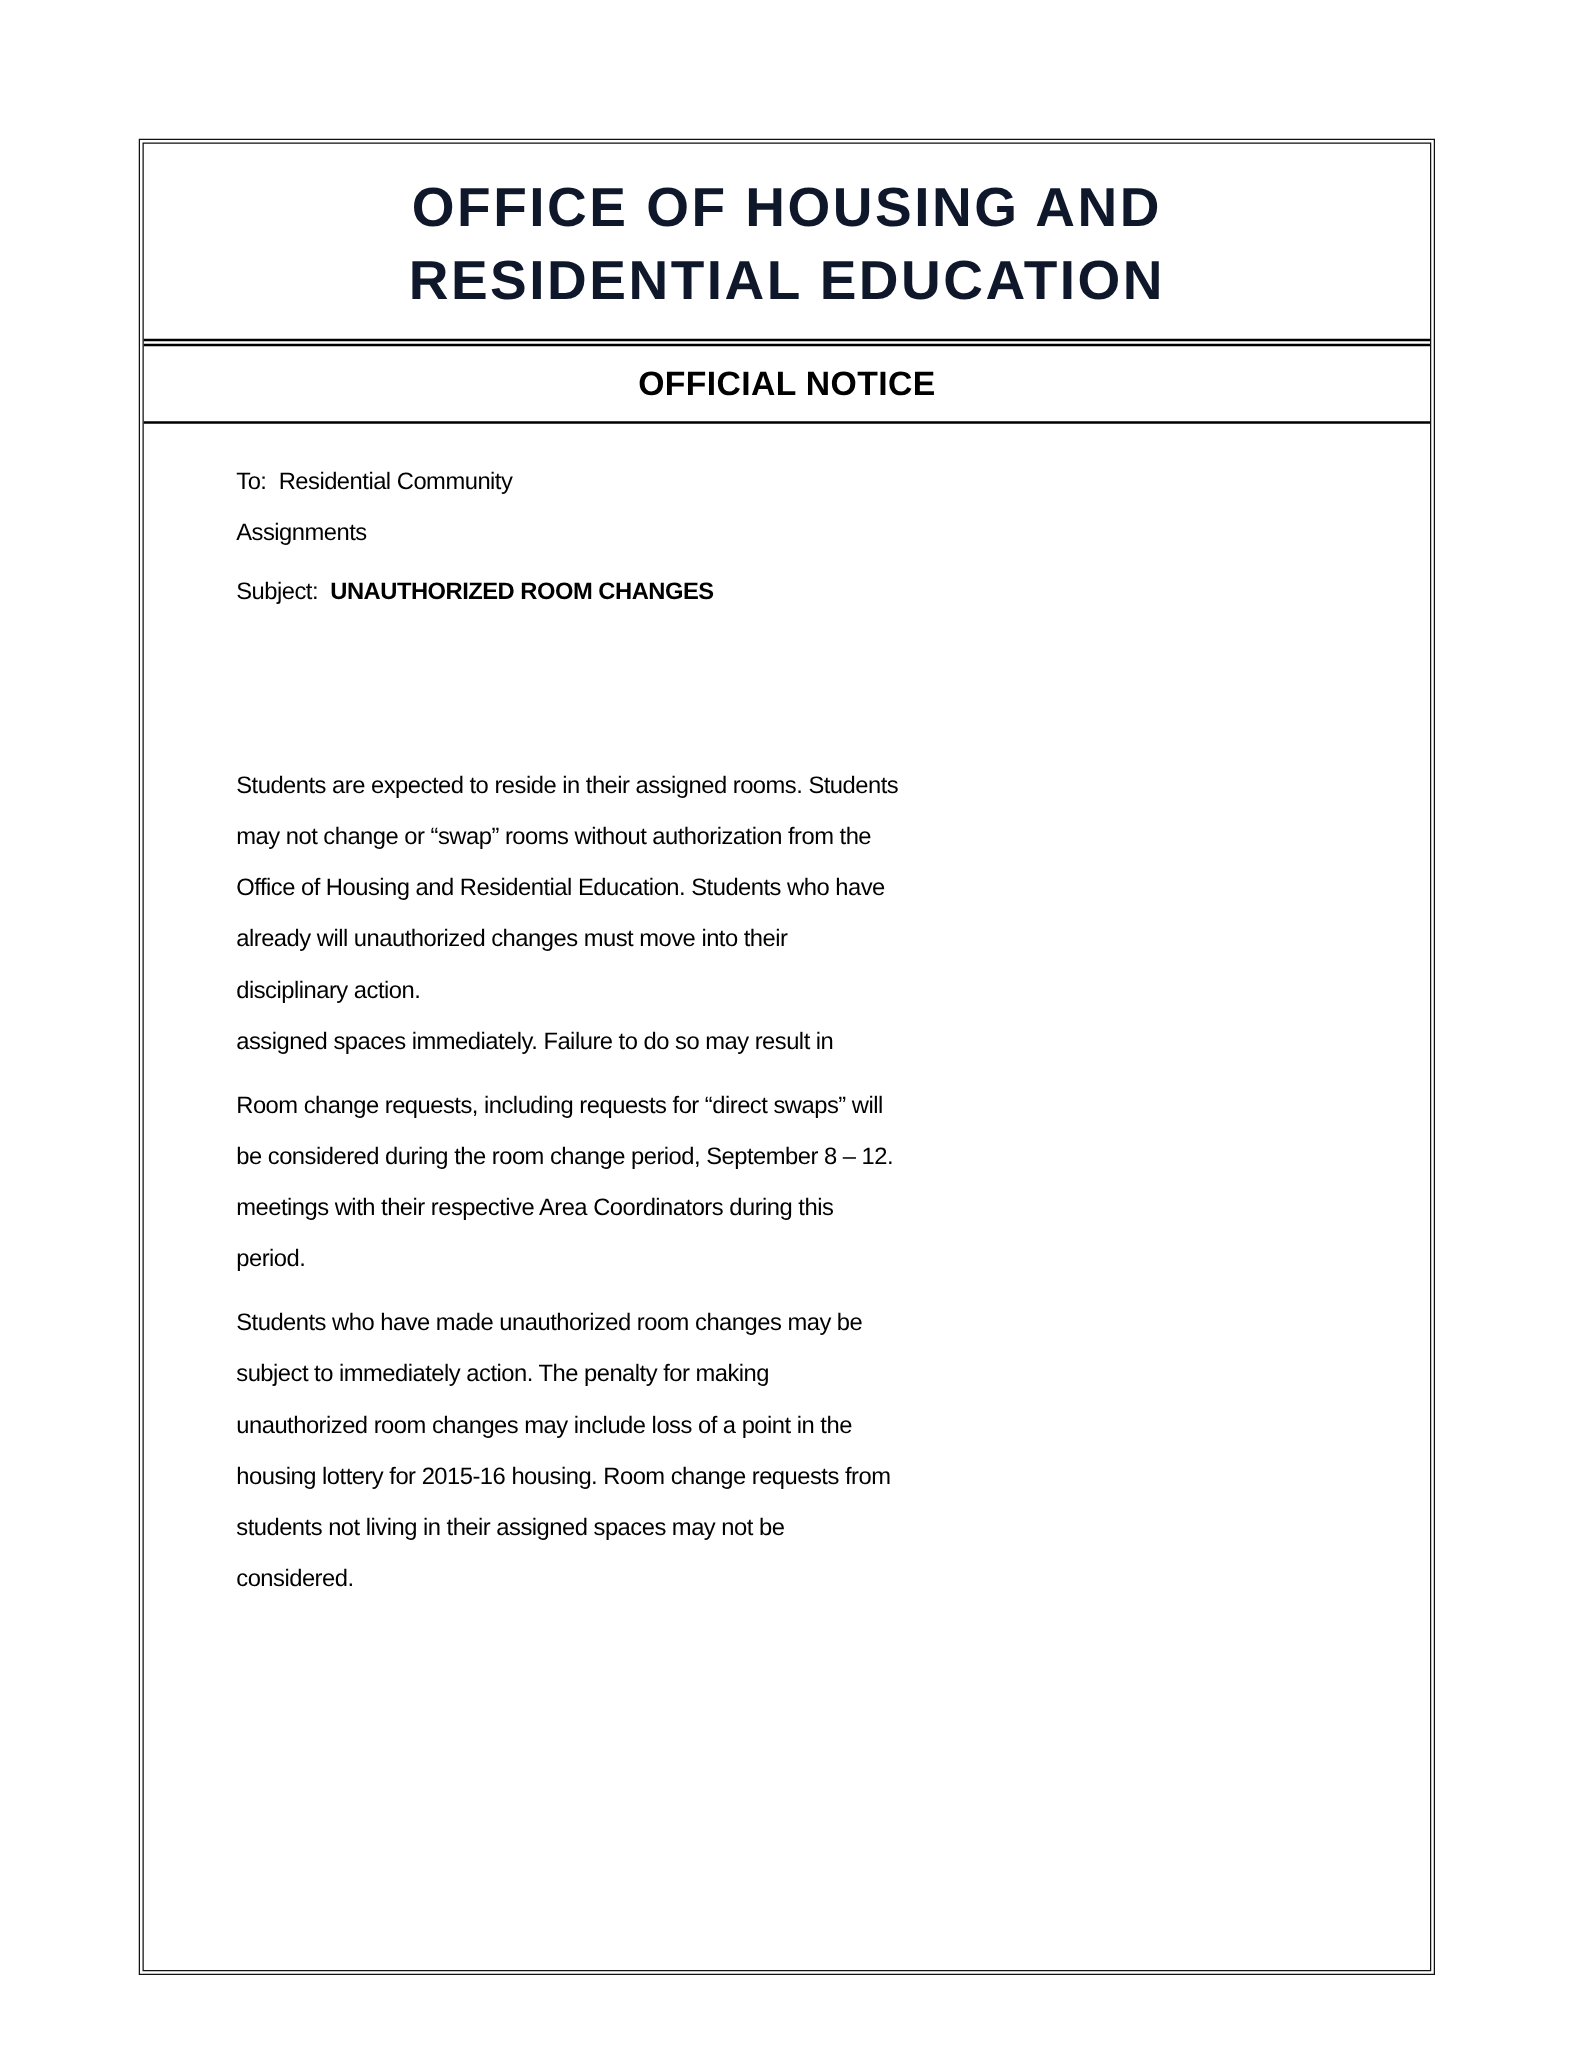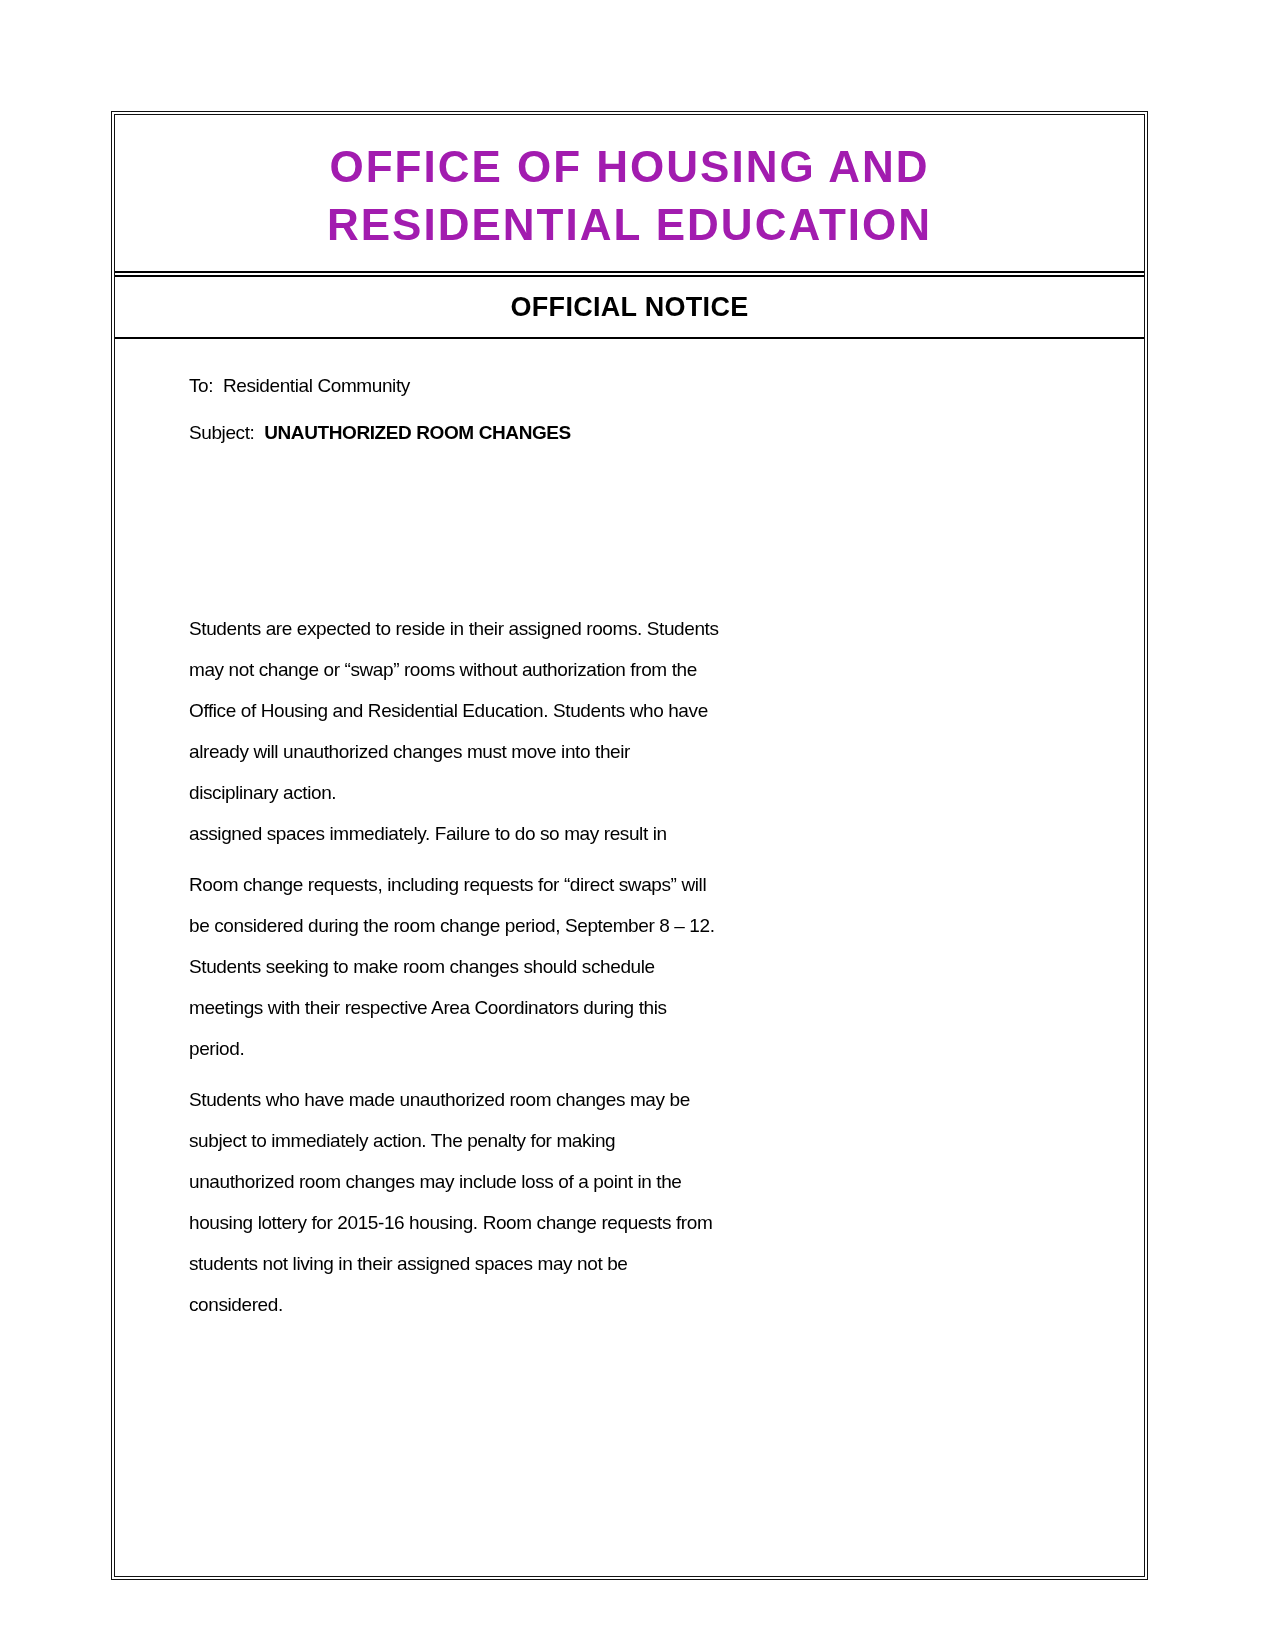--- a/index.html
+++ b/index.html
@@ -17,7 +17,7 @@
   }
   .title-line {
     font-family: "Liberation Sans", sans-serif; font-weight: bold;
-    font-size: 44px; letter-spacing: 2px; line-height: 52px; color: #a21caf;
+    font-size: 44px; letter-spacing: 2px; line-height: 52px; color: #0f172a;
     text-align: left; margin-top: 6px;
   }
   .notice-box {

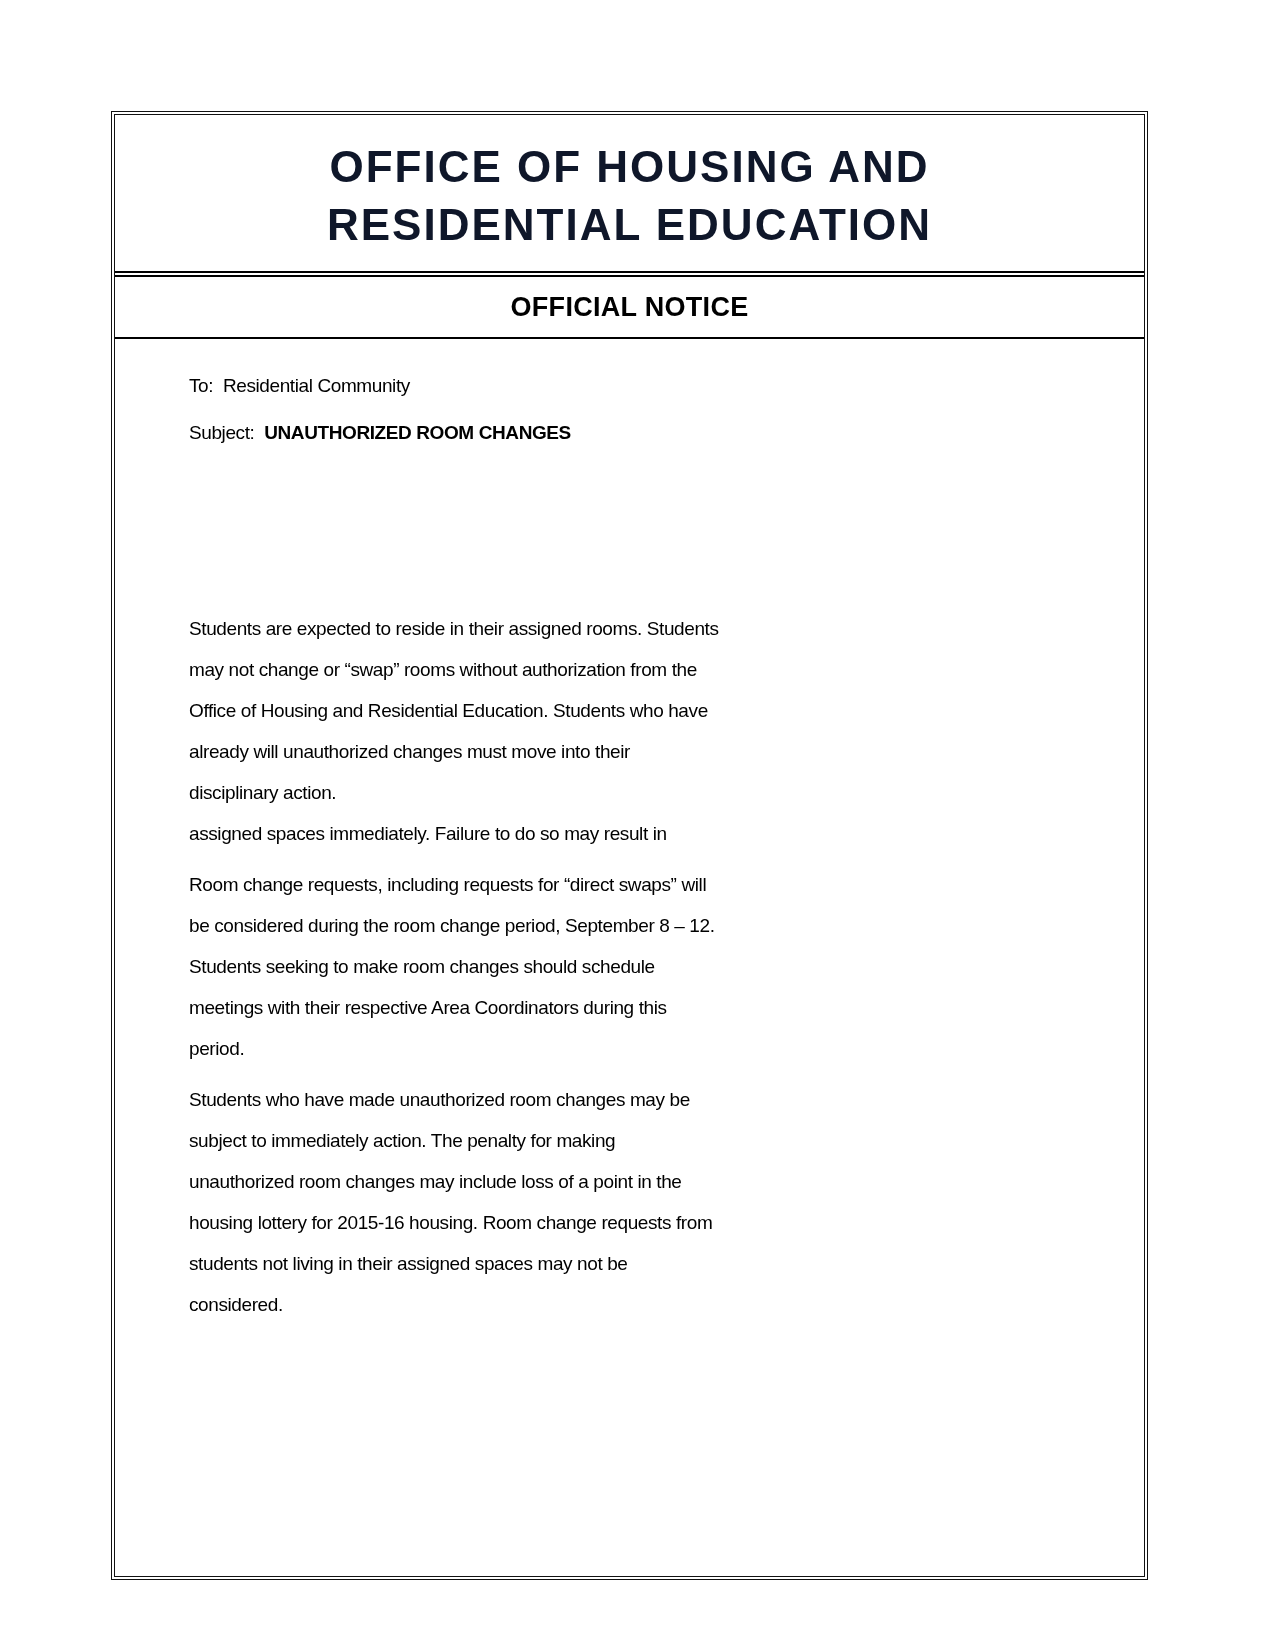--- a/index.html
+++ b/index.html
@@ -57,6 +57,7 @@
     <span class="hdr-line">
       <span>To:</span>&nbsp;&nbsp;<span>Residential Community</span>
     </span>
+    <span class="hdr-line">Assignments</span>
     <span class="hdr-line" style="margin-top: 6px;">
       <span>Subject:</span>&nbsp;&nbsp;<span class="bold">UNAUTHORIZED ROOM CHANGES</span>
     </span>

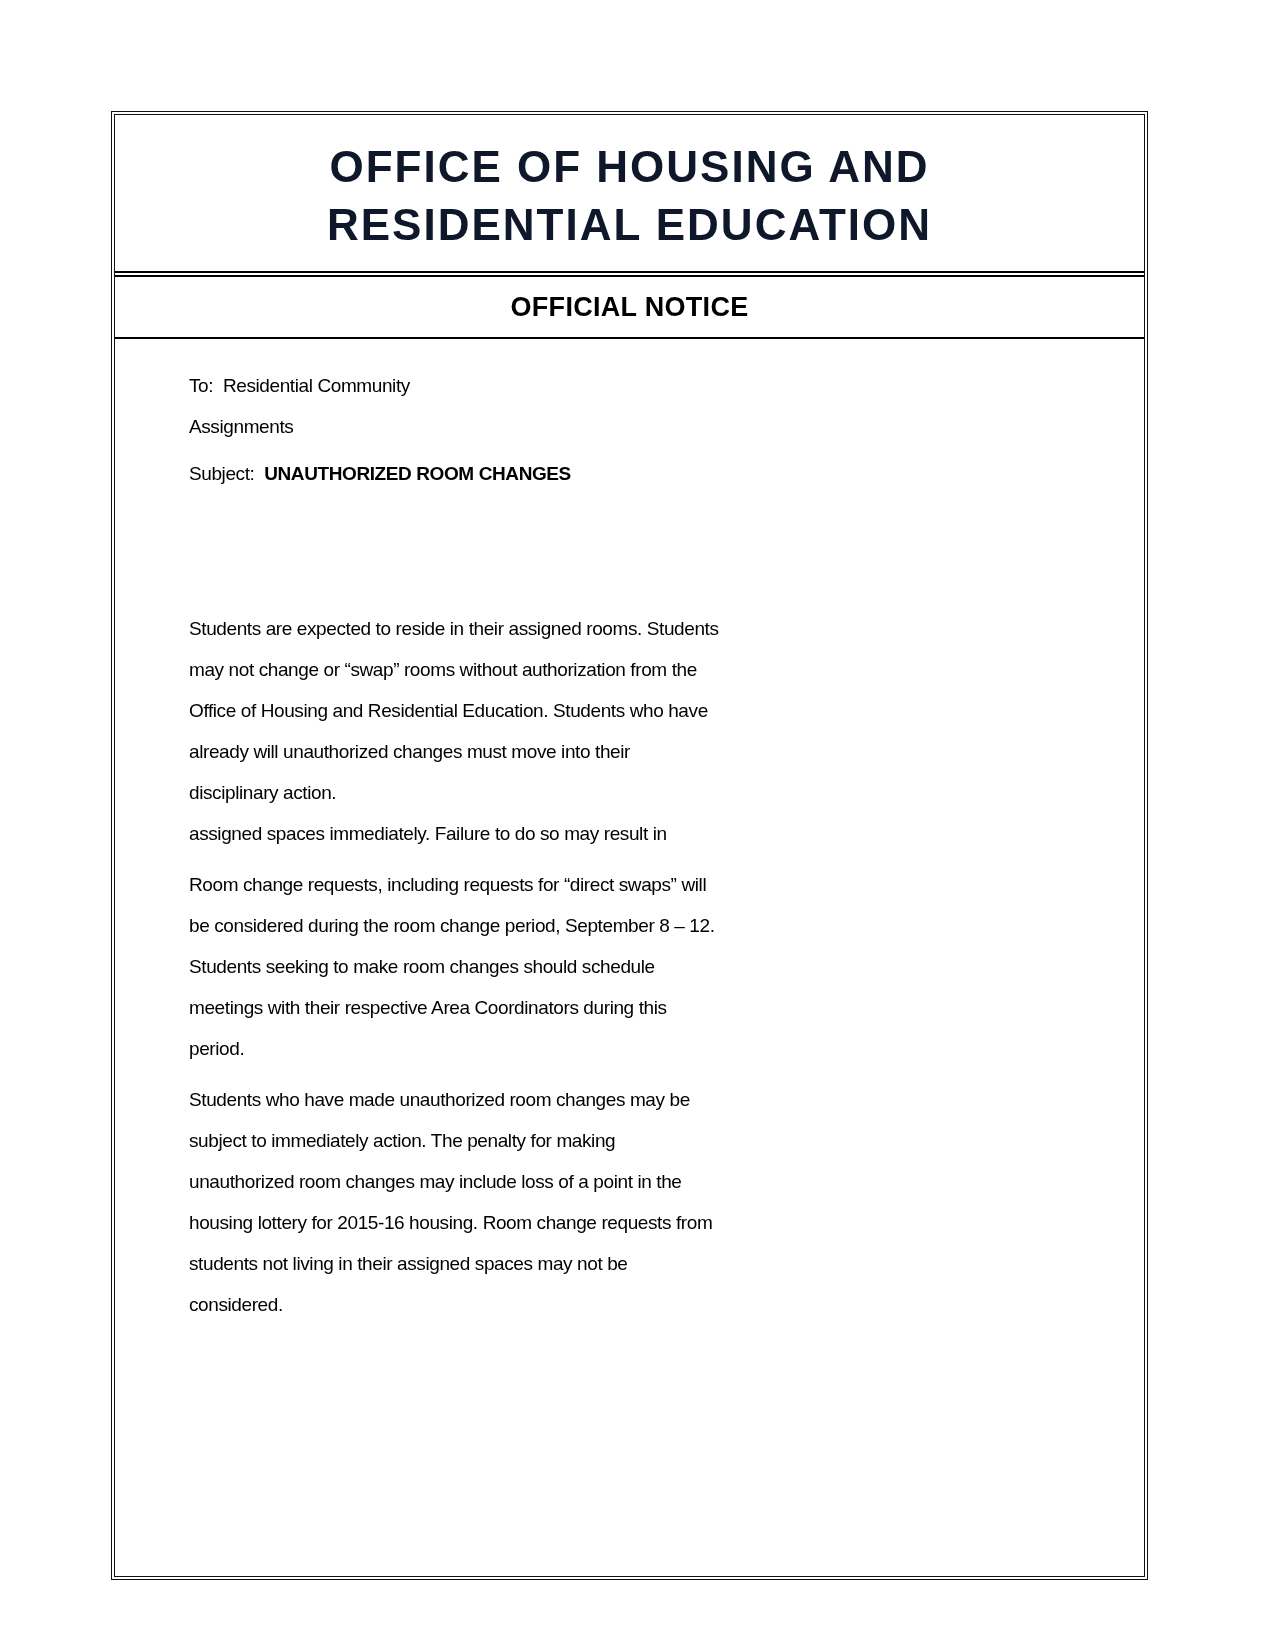--- a/index.html
+++ b/index.html
@@ -75,7 +75,6 @@
     <span class="para">
       <span class="line">Room change requests, including requests for “direct swaps” will</span>
       <span class="line">be considered during the room change period, September 8 – 12.</span>
-      <span class="line">Students seeking to make room changes should schedule</span>
       <span class="line">meetings with their respective Area Coordinators during this</span>
       <span class="line">period.</span>
     </span>

